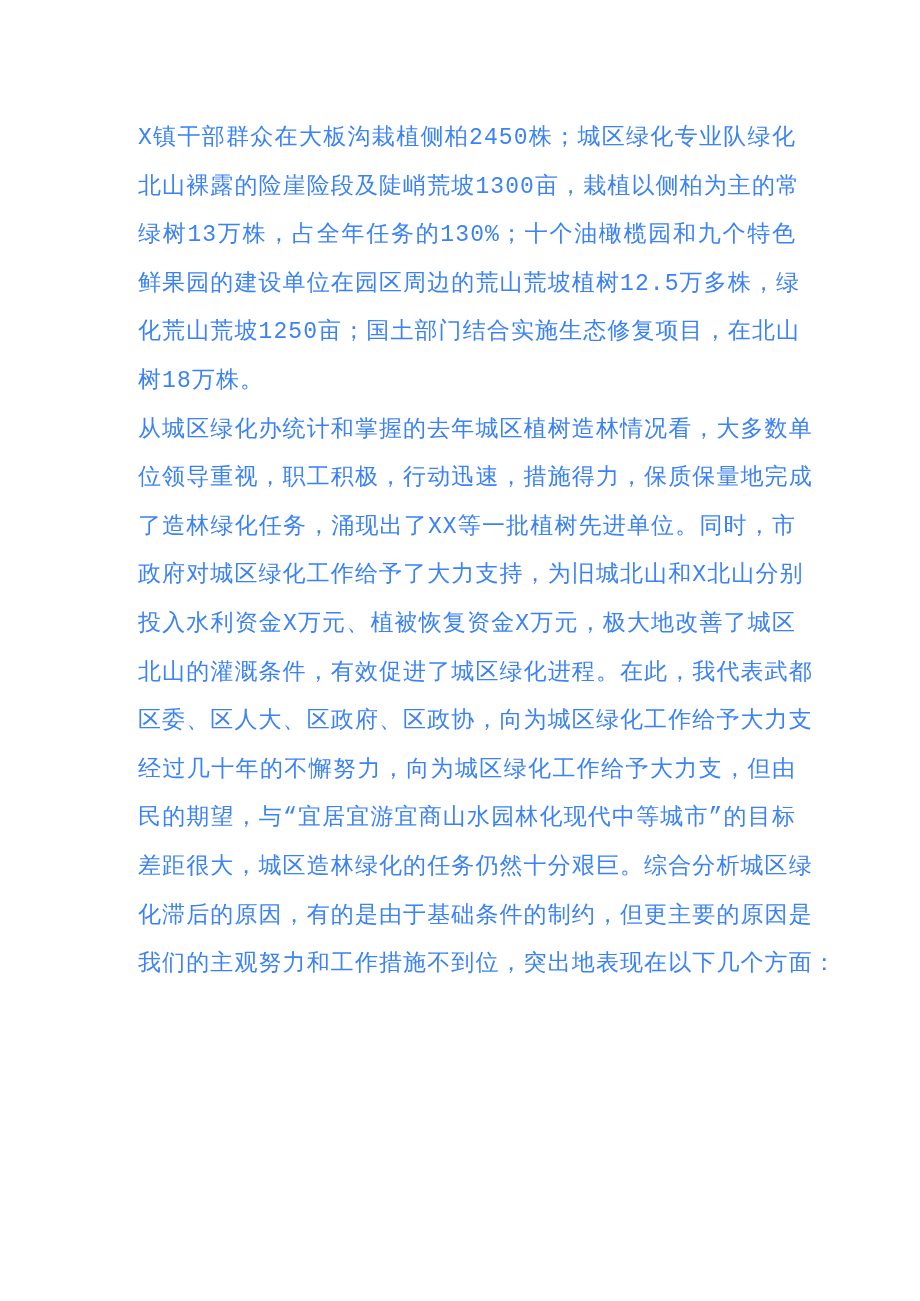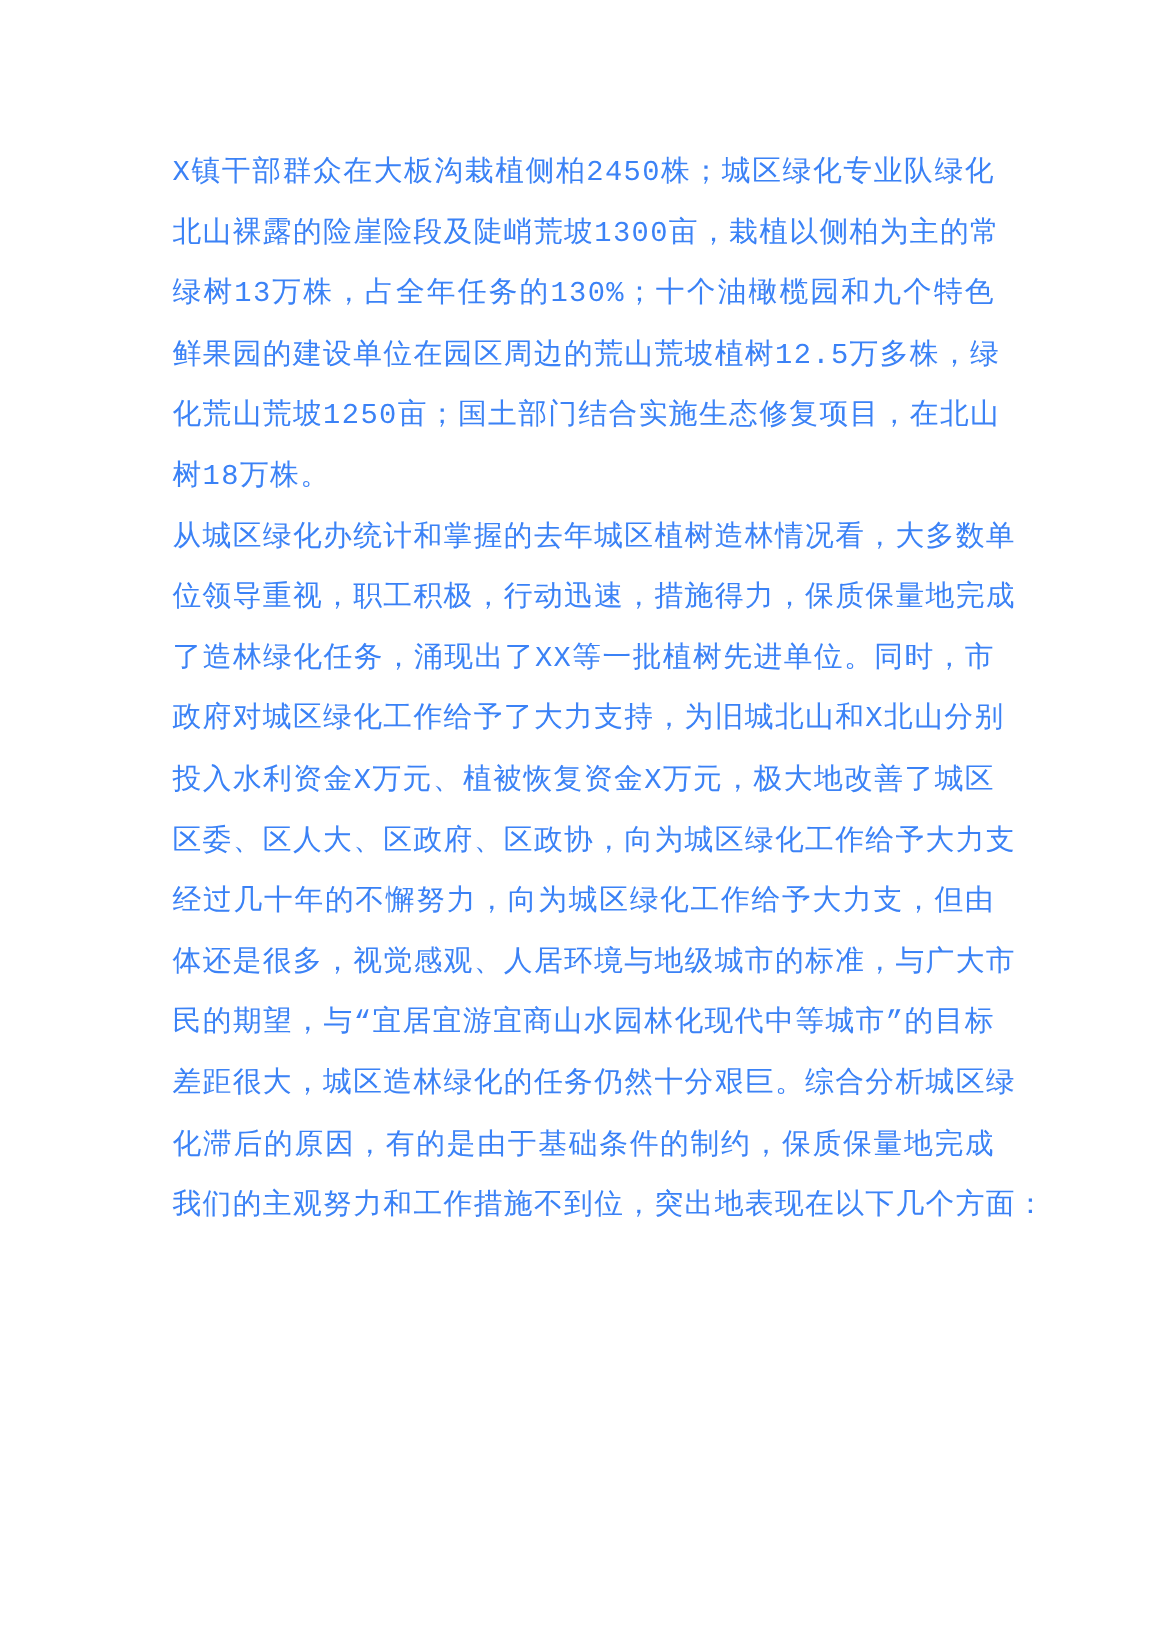--- a/index.html
+++ b/index.html
@@ -32,6 +32,7 @@
       <div class="line">了造林绿化任务，涌现出了XX等一批植树先进单位。同时，市</div>
       <div class="line">政府对城区绿化工作给予了大力支持，为旧城北山和X北山分别</div>
       <div class="line">投入水利资金X万元、植被恢复资金X万元，极大地改善了城区</div>
+      <div class="line">北山的灌溉条件，有效促进了城区绿化进程。在此，我代表武都</div>
       <div class="line">区委、区人大、区政府、区政协，向为城区绿化工作给予大力支</div>
     </div>
     <div>

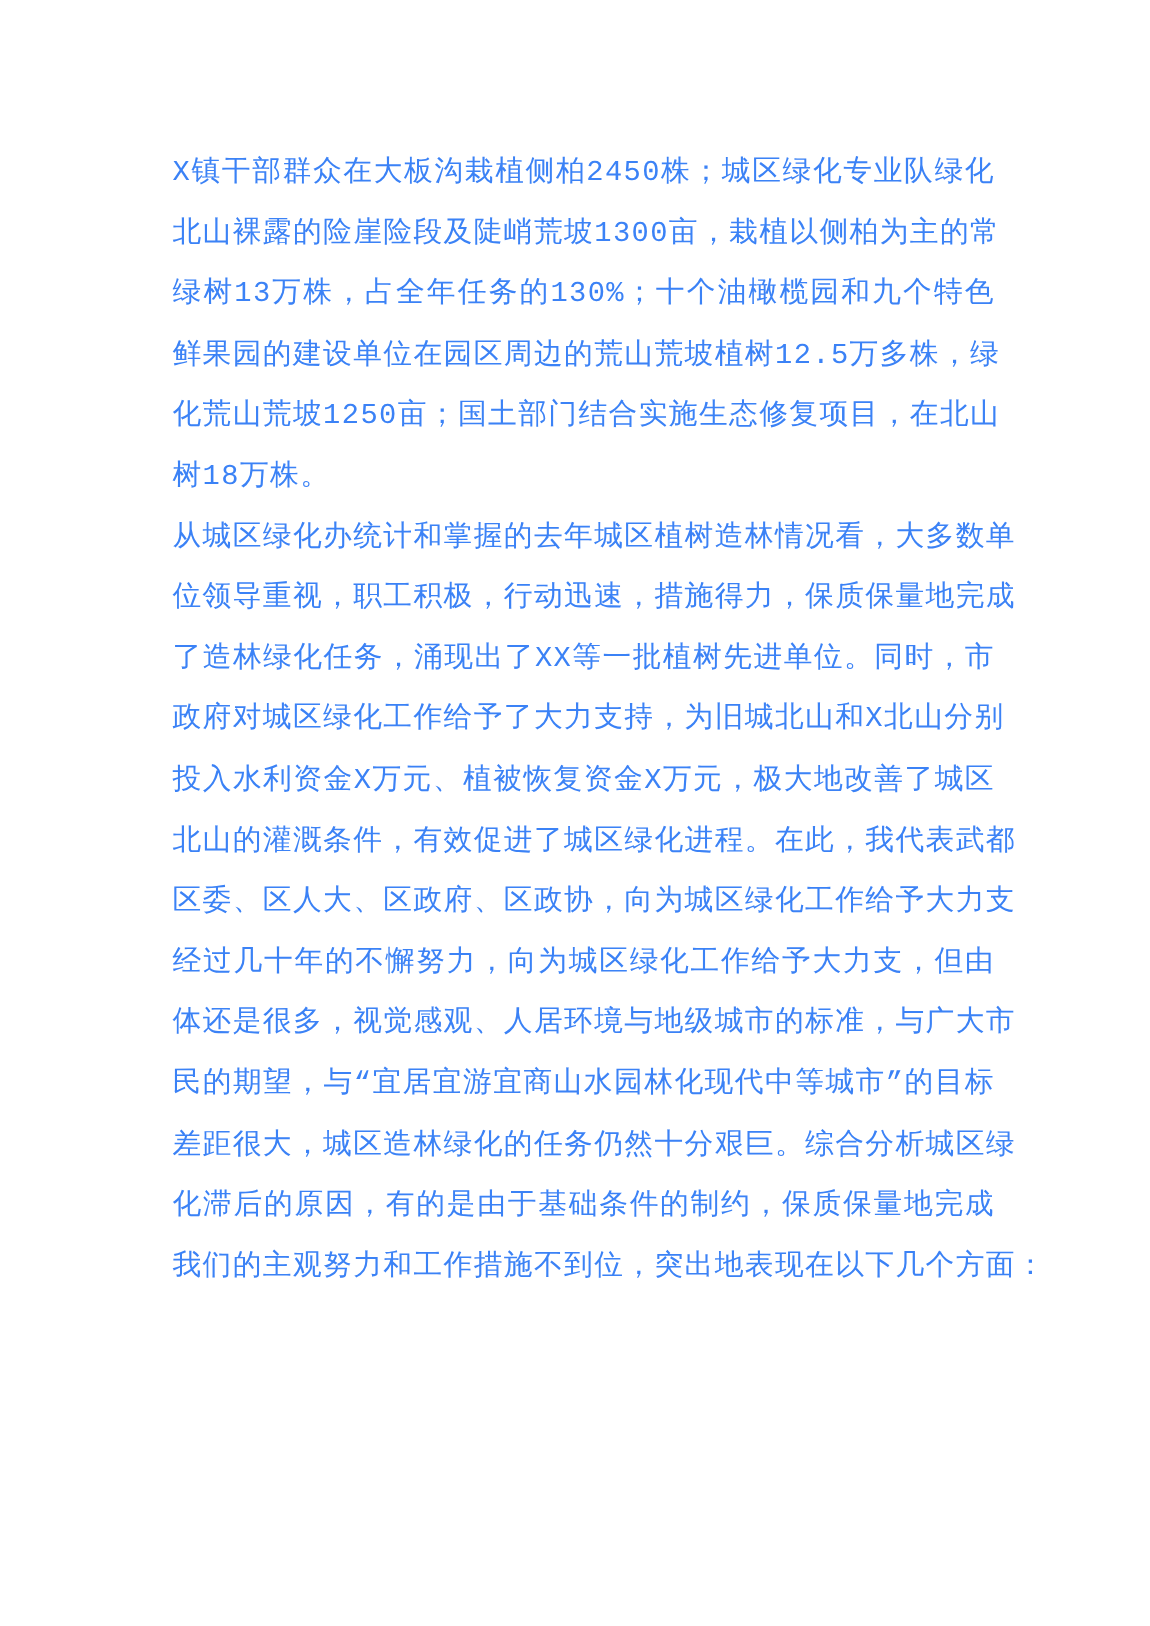--- a/index.html
+++ b/index.html
@@ -37,7 +37,6 @@
     </div>
     <div>
       <div class="line">经过几十年的不懈努力，向为城区绿化工作给予大力支，但由</div>
-      <div class="line">体还是很多，视觉感观、人居环境与地级城市的标准，与广大市</div>
       <div class="line">民的期望，与“宜居宜游宜商山水园林化现代中等城市”的目标</div>
       <div class="line">差距很大，城区造林绿化的任务仍然十分艰巨。综合分析城区绿</div>
       <div class="line">化滞后的原因，有的是由于基础条件的制约，保质保量地完成</div>

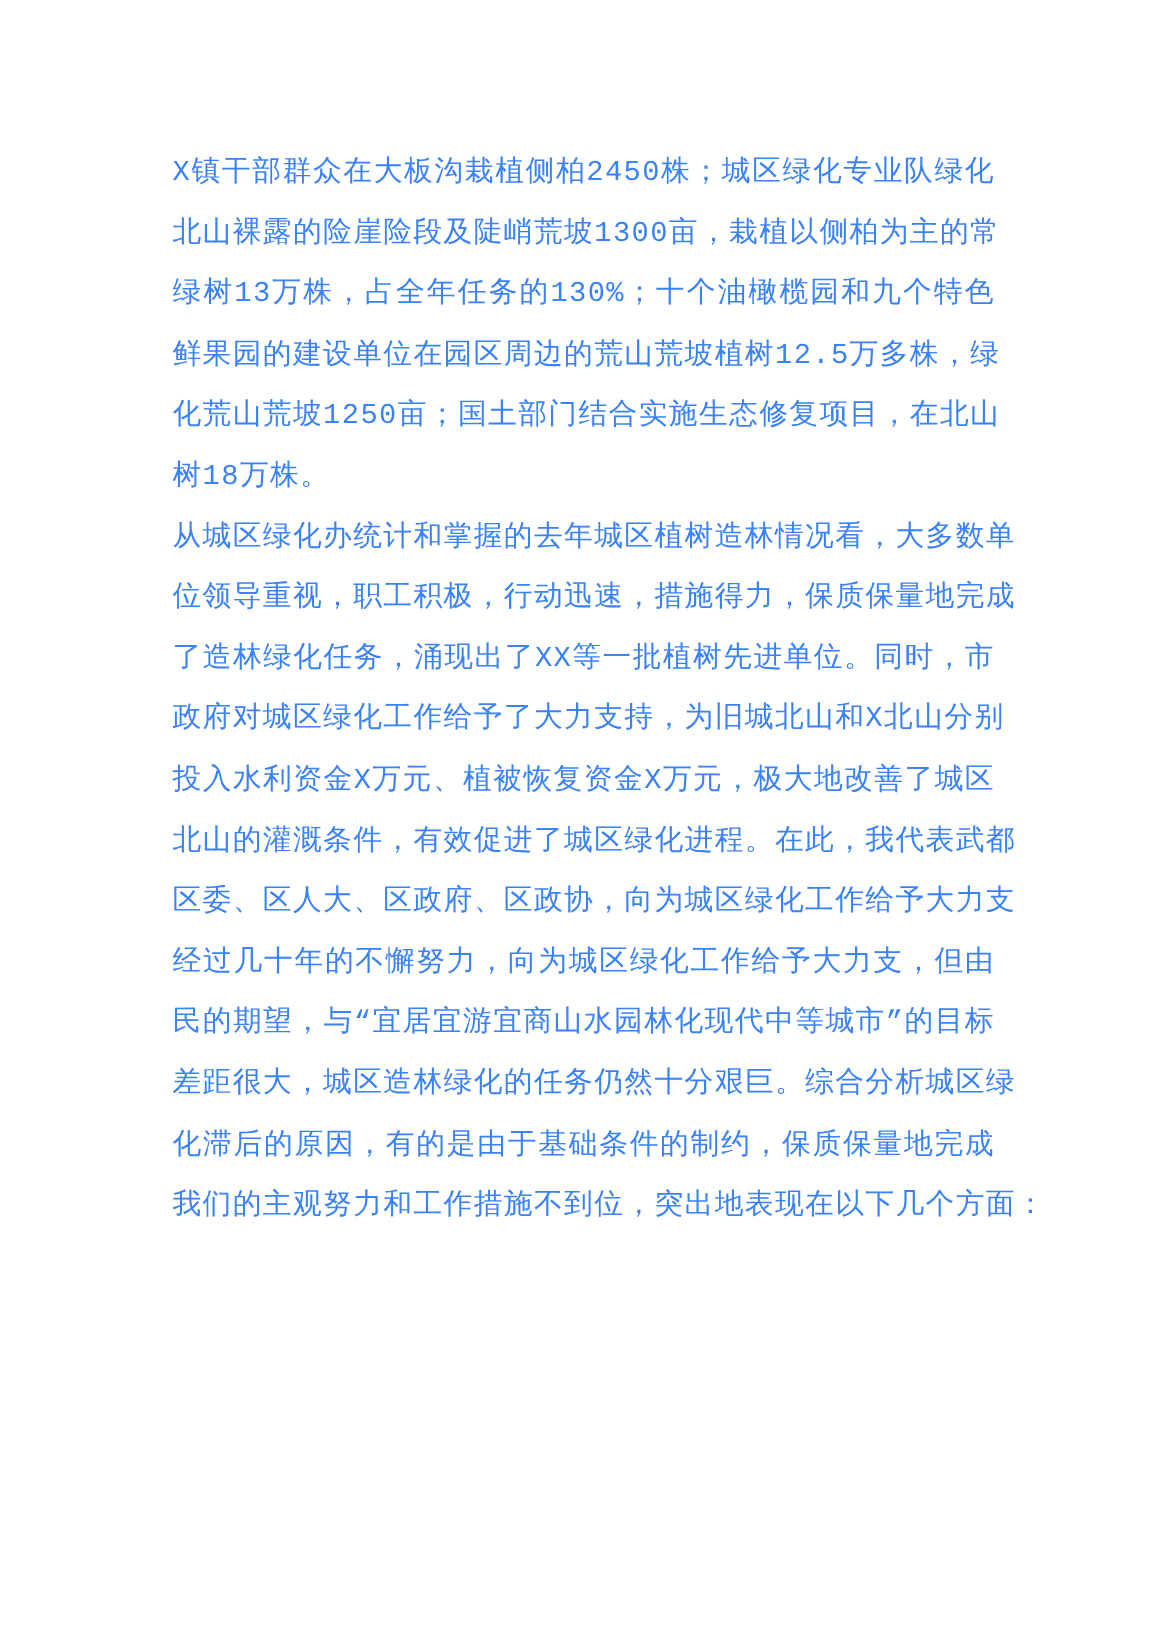--- a/index.html
+++ b/index.html
@@ -39,7 +39,7 @@
       <div class="line">经过几十年的不懈努力，向为城区绿化工作给予大力支，但由</div>
       <div class="line">民的期望，与“宜居宜游宜商山水园林化现代中等城市”的目标</div>
       <div class="line">差距很大，城区造林绿化的任务仍然十分艰巨。综合分析城区绿</div>
-      <div class="line">化滞后的原因，有的是由于基础条件的制约，保质保量地完成</div>
+      <div class="line">化滞后的原因，有的是由于基础条件的制约，但更主要的原因是</div>
       <div class="line">我们的主观努力和工作措施不到位，突出地表现在以下几个方面：</div>
     </div>
   </div>

